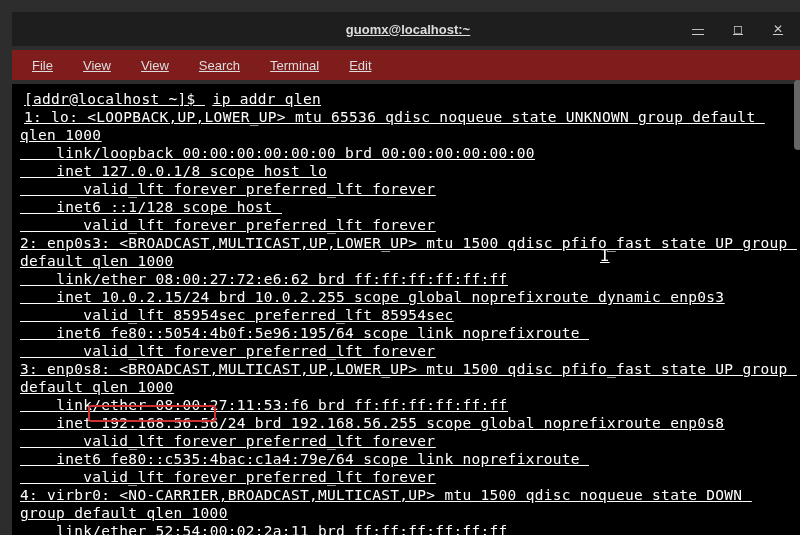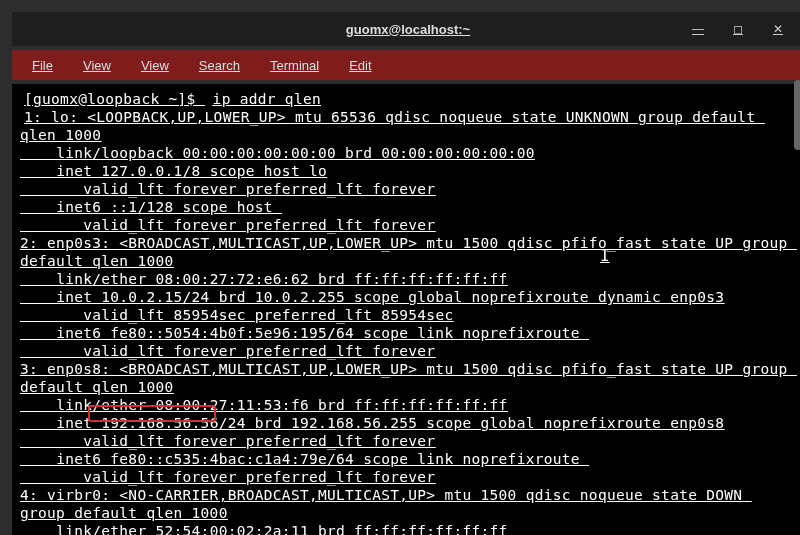--- a/index.html
+++ b/index.html
@@ -126,7 +126,7 @@
 </div>
 
 <div class="terminal-body">
-<pre><span>[guomx@loopback ~]$ </span><span>ip addr qlen</span>
+<pre><span>[addr@localhost ~]$ </span><span>ip addr qlen</span>
 <span>1: lo: &lt;LOOPBACK,UP,LOWER_UP&gt; mtu 65536 qdisc noqueue state UNKNOWN group default qlen 1000
     link/loopback 00:00:00:00:00:00 brd 00:00:00:00:00:00
     inet 127.0.0.1/8 scope host lo

